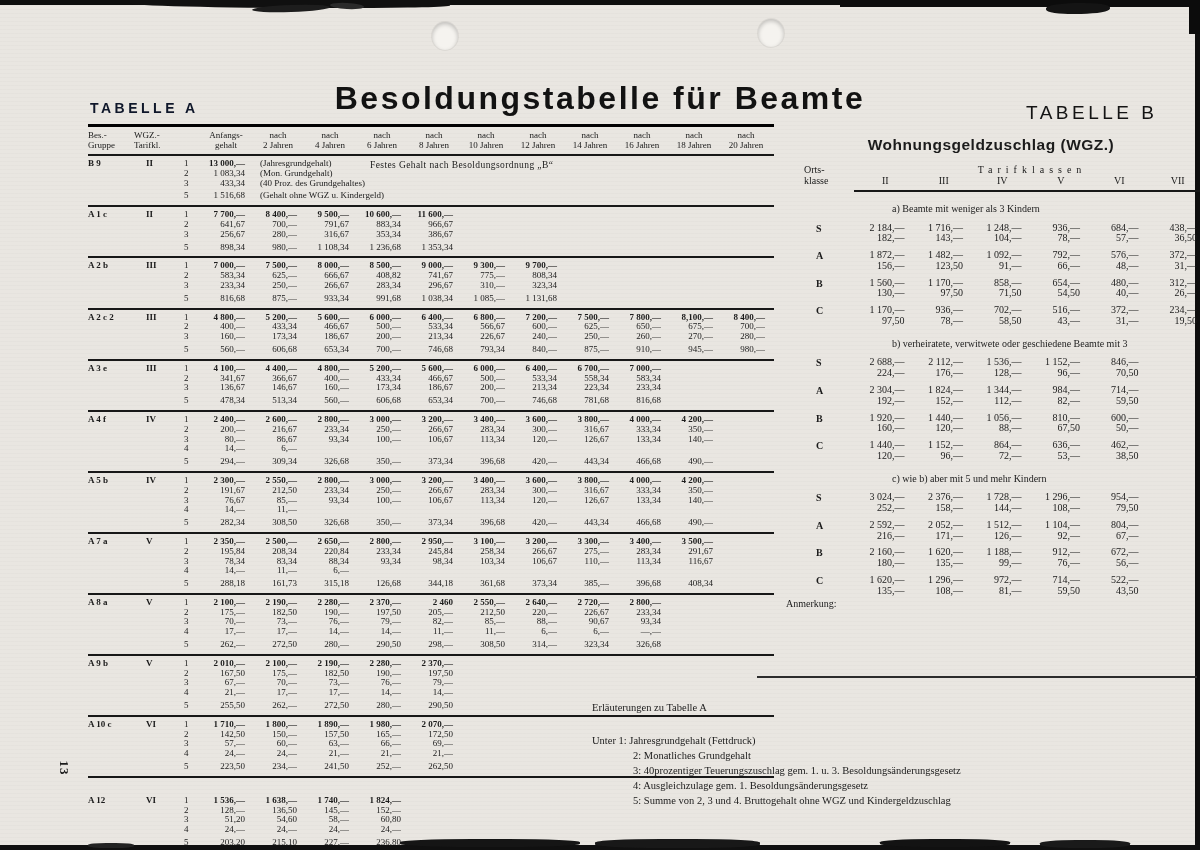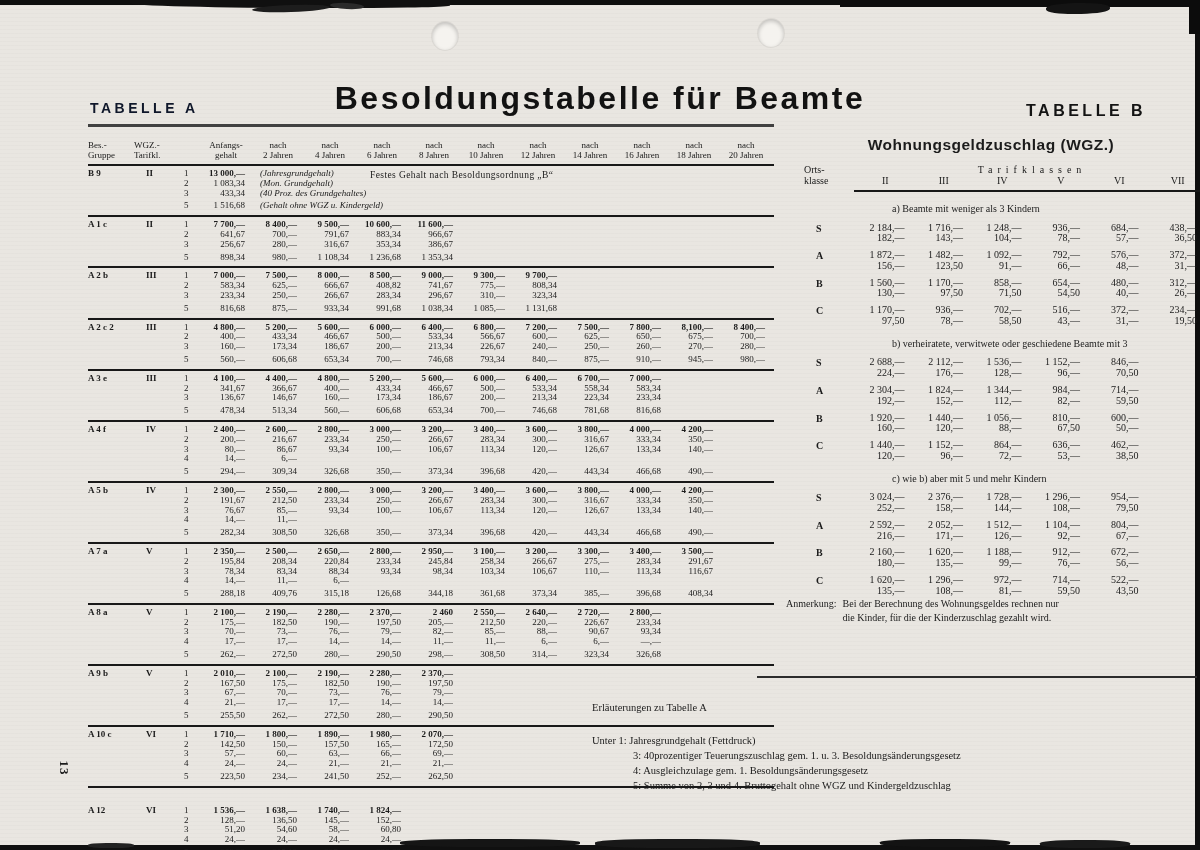--- a/index.html
+++ b/index.html
@@ -37,7 +37,7 @@
   .label-a{position:absolute;left:90px;top:100px;font-family:"Liberation Sans",sans-serif;
     font-weight:bold;font-size:14px;letter-spacing:3.5px;color:#0f172a;}
   .label-b{position:absolute;left:1026px;top:102px;font-family:"Liberation Sans",sans-serif;
-    font-weight:bold;font-size:16px;letter-spacing:3.5px;color:#141414;}
+    font-weight:normal;font-size:19px;letter-spacing:3.5px;color:#141414;}
   
   .table-a{position:absolute;left:88px;top:124px;width:686px;}
   .ta-header{border-top:3px solid #404040;border-bottom:2px solid #181818;padding:13px 0 4px;}

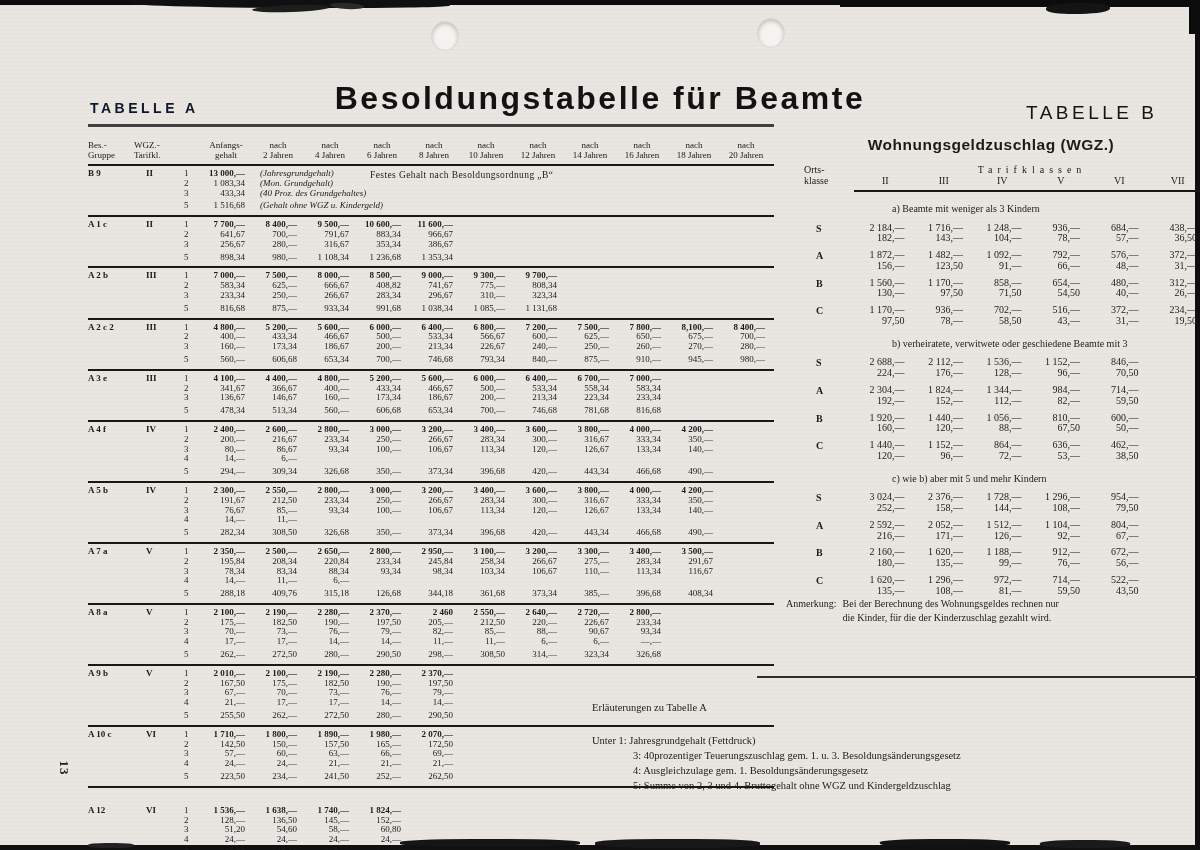--- a/index.html
+++ b/index.html
@@ -40,7 +40,7 @@
     font-weight:normal;font-size:19px;letter-spacing:3.5px;color:#141414;}
   
   .table-a{position:absolute;left:88px;top:124px;width:686px;}
-  .ta-header{border-top:3px solid #404040;border-bottom:2px solid #181818;padding:13px 0 4px;}
+  .ta-header{border-top:3px solid #000000;border-bottom:2px solid #181818;padding:3px 0 4px;}
   .ta-hrow,.ta-row{display:grid;grid-template-columns:46px 42px 24px repeat(11,52px);}
   .ta-hrow{font-size:9px;line-height:10px;text-align:center;}
   .ta-hcell.left{text-align:left;}

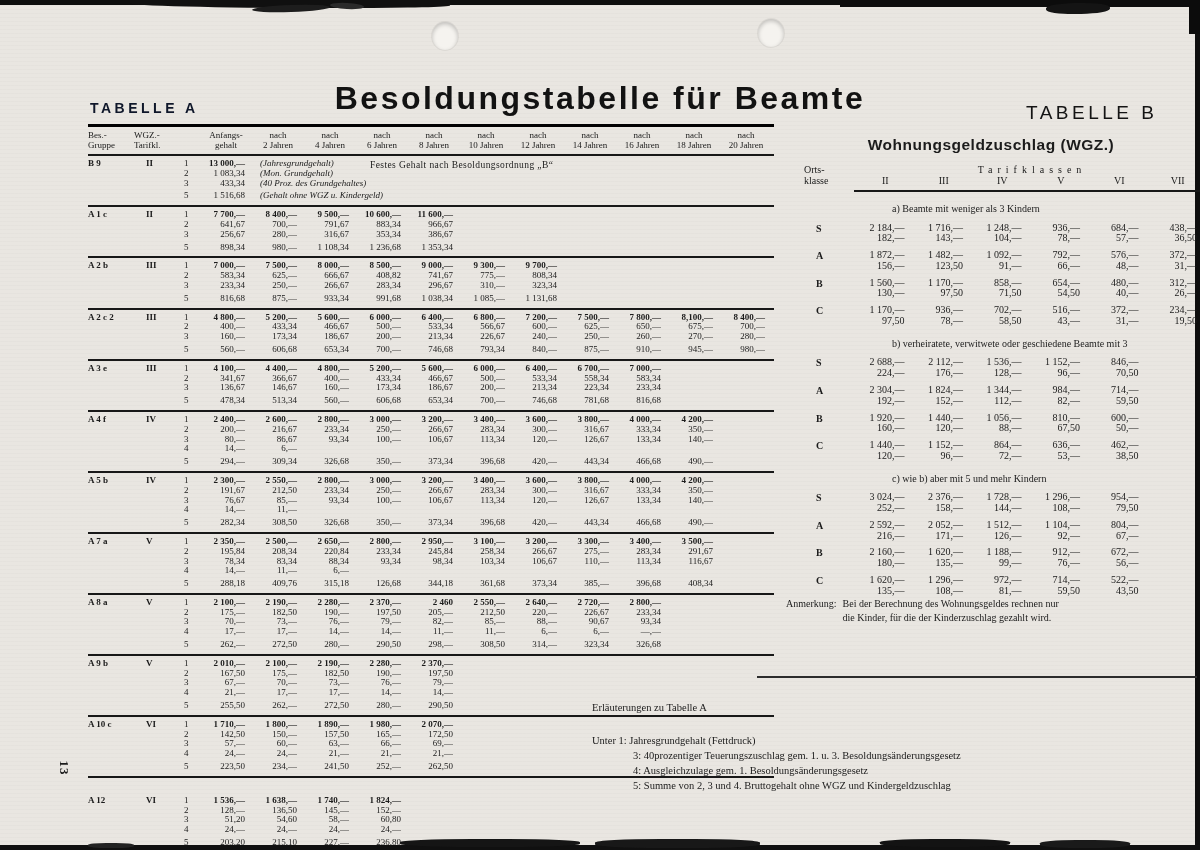--- a/index.html
+++ b/index.html
@@ -53,7 +53,7 @@
   .gl{font-weight:bold;white-space:nowrap;}
   .tl{text-align:left;padding-left:12px;font-weight:bold;}
   .nl{text-align:left;padding-left:8px;}
-  .ta-note{grid-column:span 8;text-align:left;padding-left:8px;white-space:nowrap;font-weight:normal;font-style:italic;}
+  .ta-note{grid-column:span 8;text-align:left;padding-left:8px;white-space:nowrap;font-weight:normal;}
   .ta-side{position:absolute;left:282px;top:4px;font-size:9.5px;letter-spacing:0.4px;white-space:nowrap;}
   
   .table-b{position:absolute;left:804px;top:136px;width:404px;font-size:10px;}

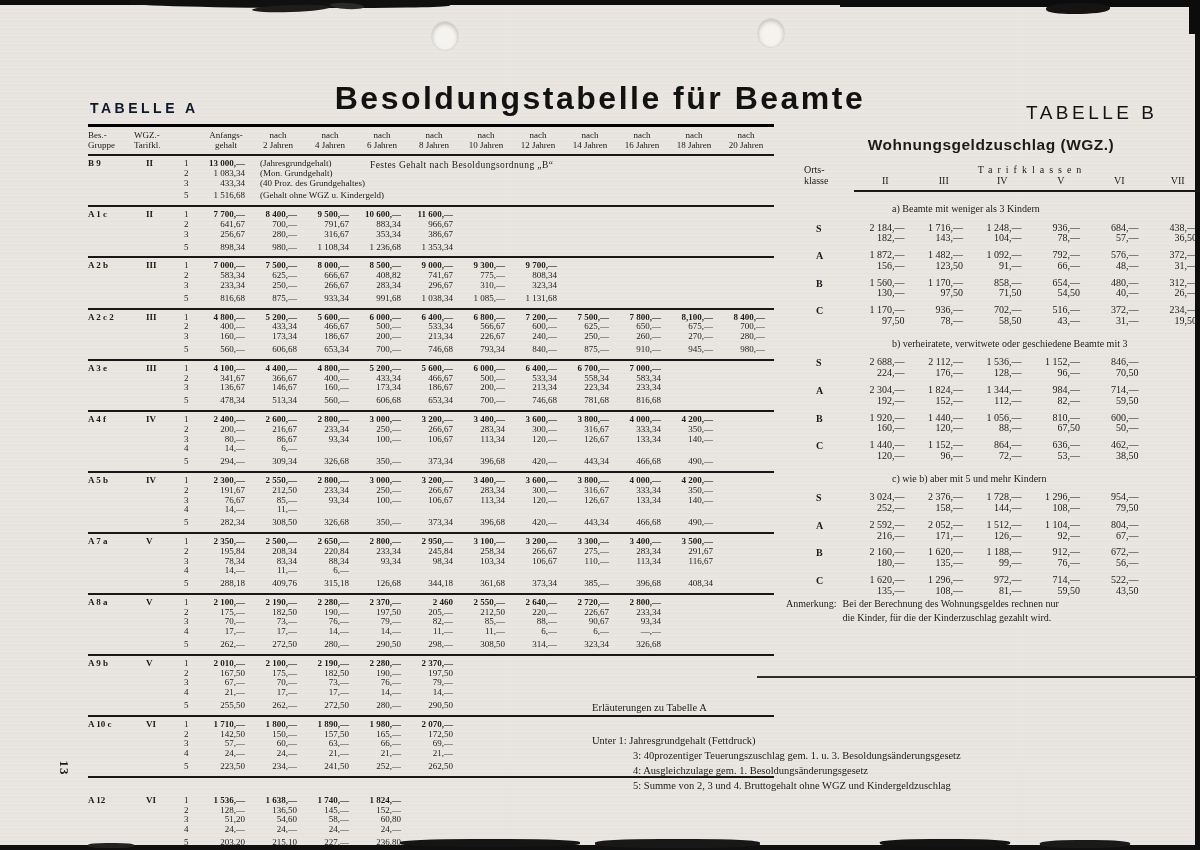--- a/index.html
+++ b/index.html
@@ -604,7 +604,7 @@
           <div class="ta-cell tl"></div>
           <div class="ta-cell nl">5</div>
           <div class="ta-cell val">288,18</div>
-          <div class="ta-cell val">409,76</div>
+          <div class="ta-cell val">161,73</div>
           <div class="ta-cell val">315,18</div>
           <div class="ta-cell val">126,68</div>
           <div class="ta-cell val">344,18</div>

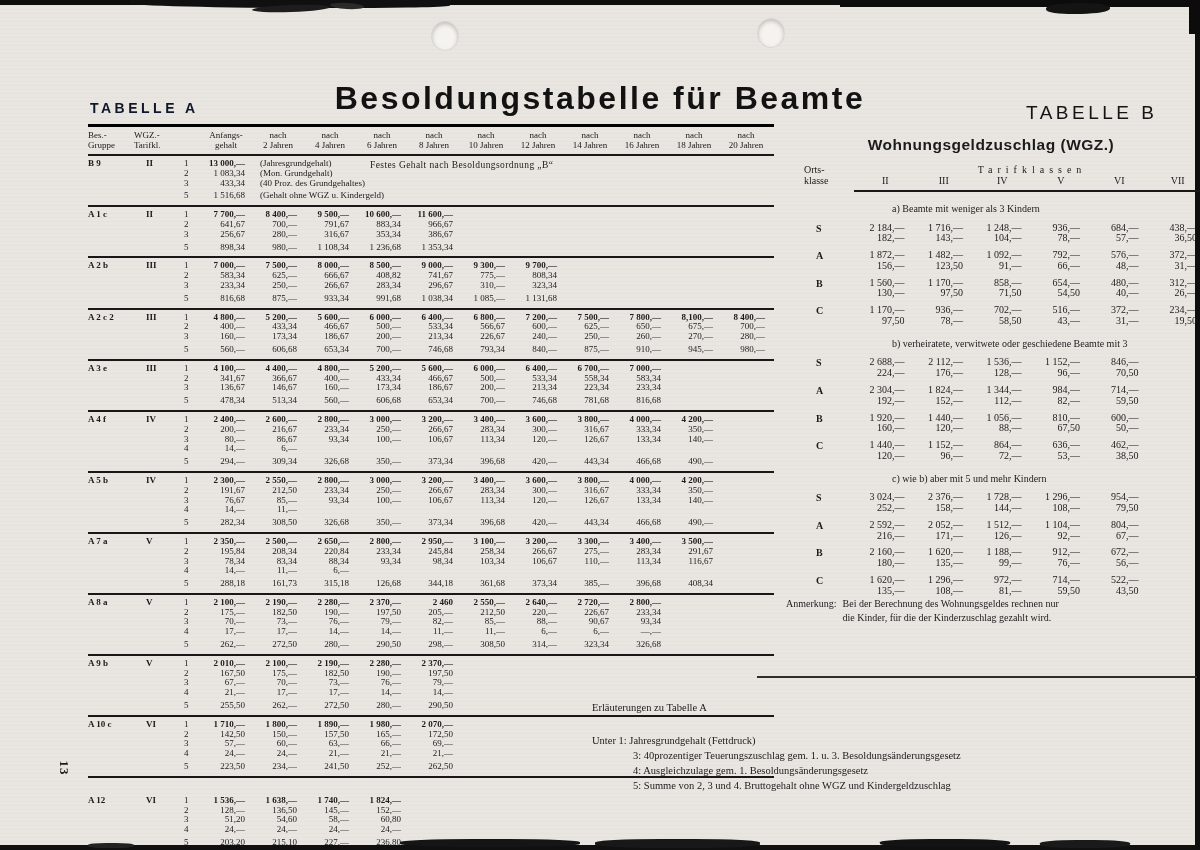--- a/index.html
+++ b/index.html
@@ -1170,10 +1170,6 @@
 
 <div class="anmerkung">
   <div class="anm-label">Anmerkung:</div>
-  <div>
-    <div>Bei der Berechnung des Wohnungsgeldes rechnen nur</div>
-    <div>die Kinder, für die der Kinderzuschlag gezahlt wird.</div>
-  </div>
 </div>
 
 <div class="erl">

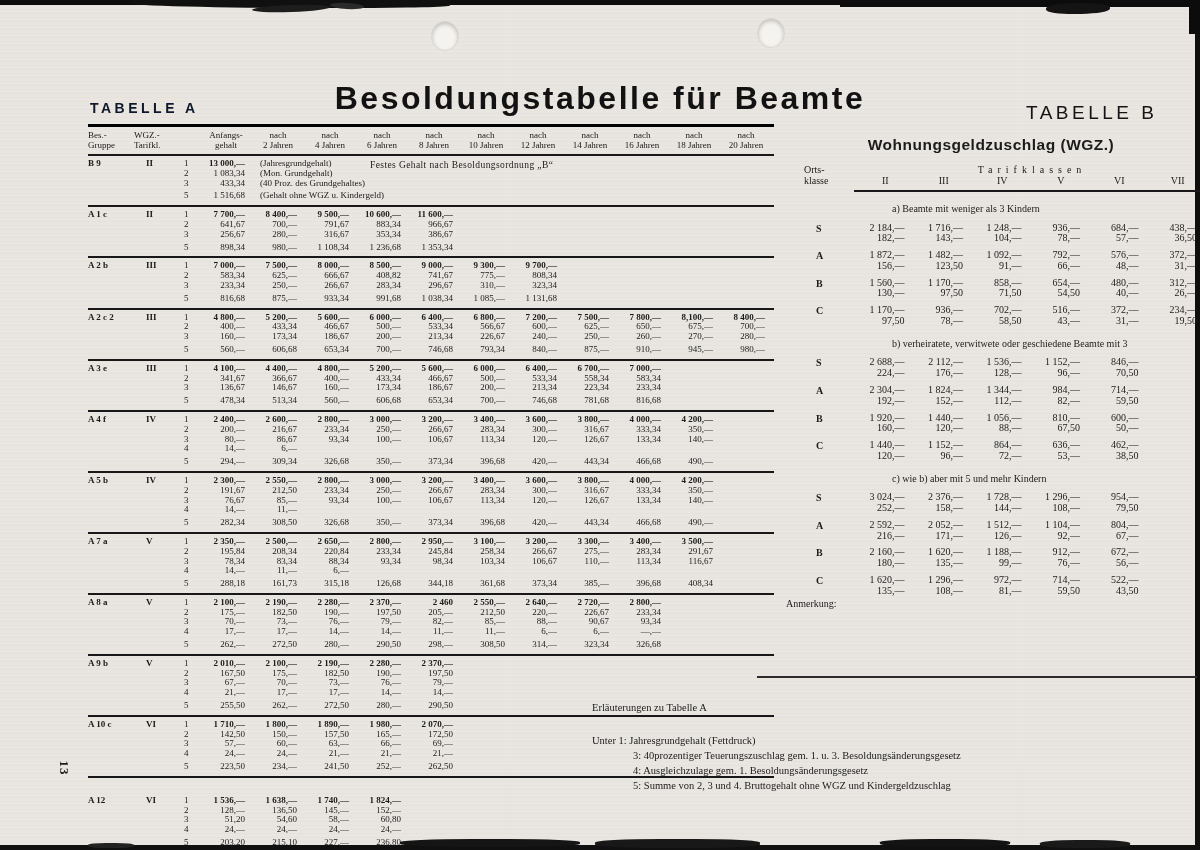--- a/index.html
+++ b/index.html
@@ -1176,6 +1176,7 @@
   <div class="erl-title">Erläuterungen zu Tabelle A</div>
   <div class="erl-item">Unter 1: Jahresgrundgehalt (Fettdruck)</div>
   <div>
+      <div class="erl-item ind">2: Monatliches Grundgehalt</div>
       <div class="erl-item ind">3: 40prozentiger Teuerungszuschlag gem. 1. u. 3. Besoldungsänderungsgesetz</div>
       <div class="erl-item ind">4: Ausgleichzulage gem. 1. Besoldungsänderungsgesetz</div>
       <div class="erl-item ind">5: Summe von 2, 3 und 4. Bruttogehalt ohne WGZ und Kindergeldzuschlag</div>

